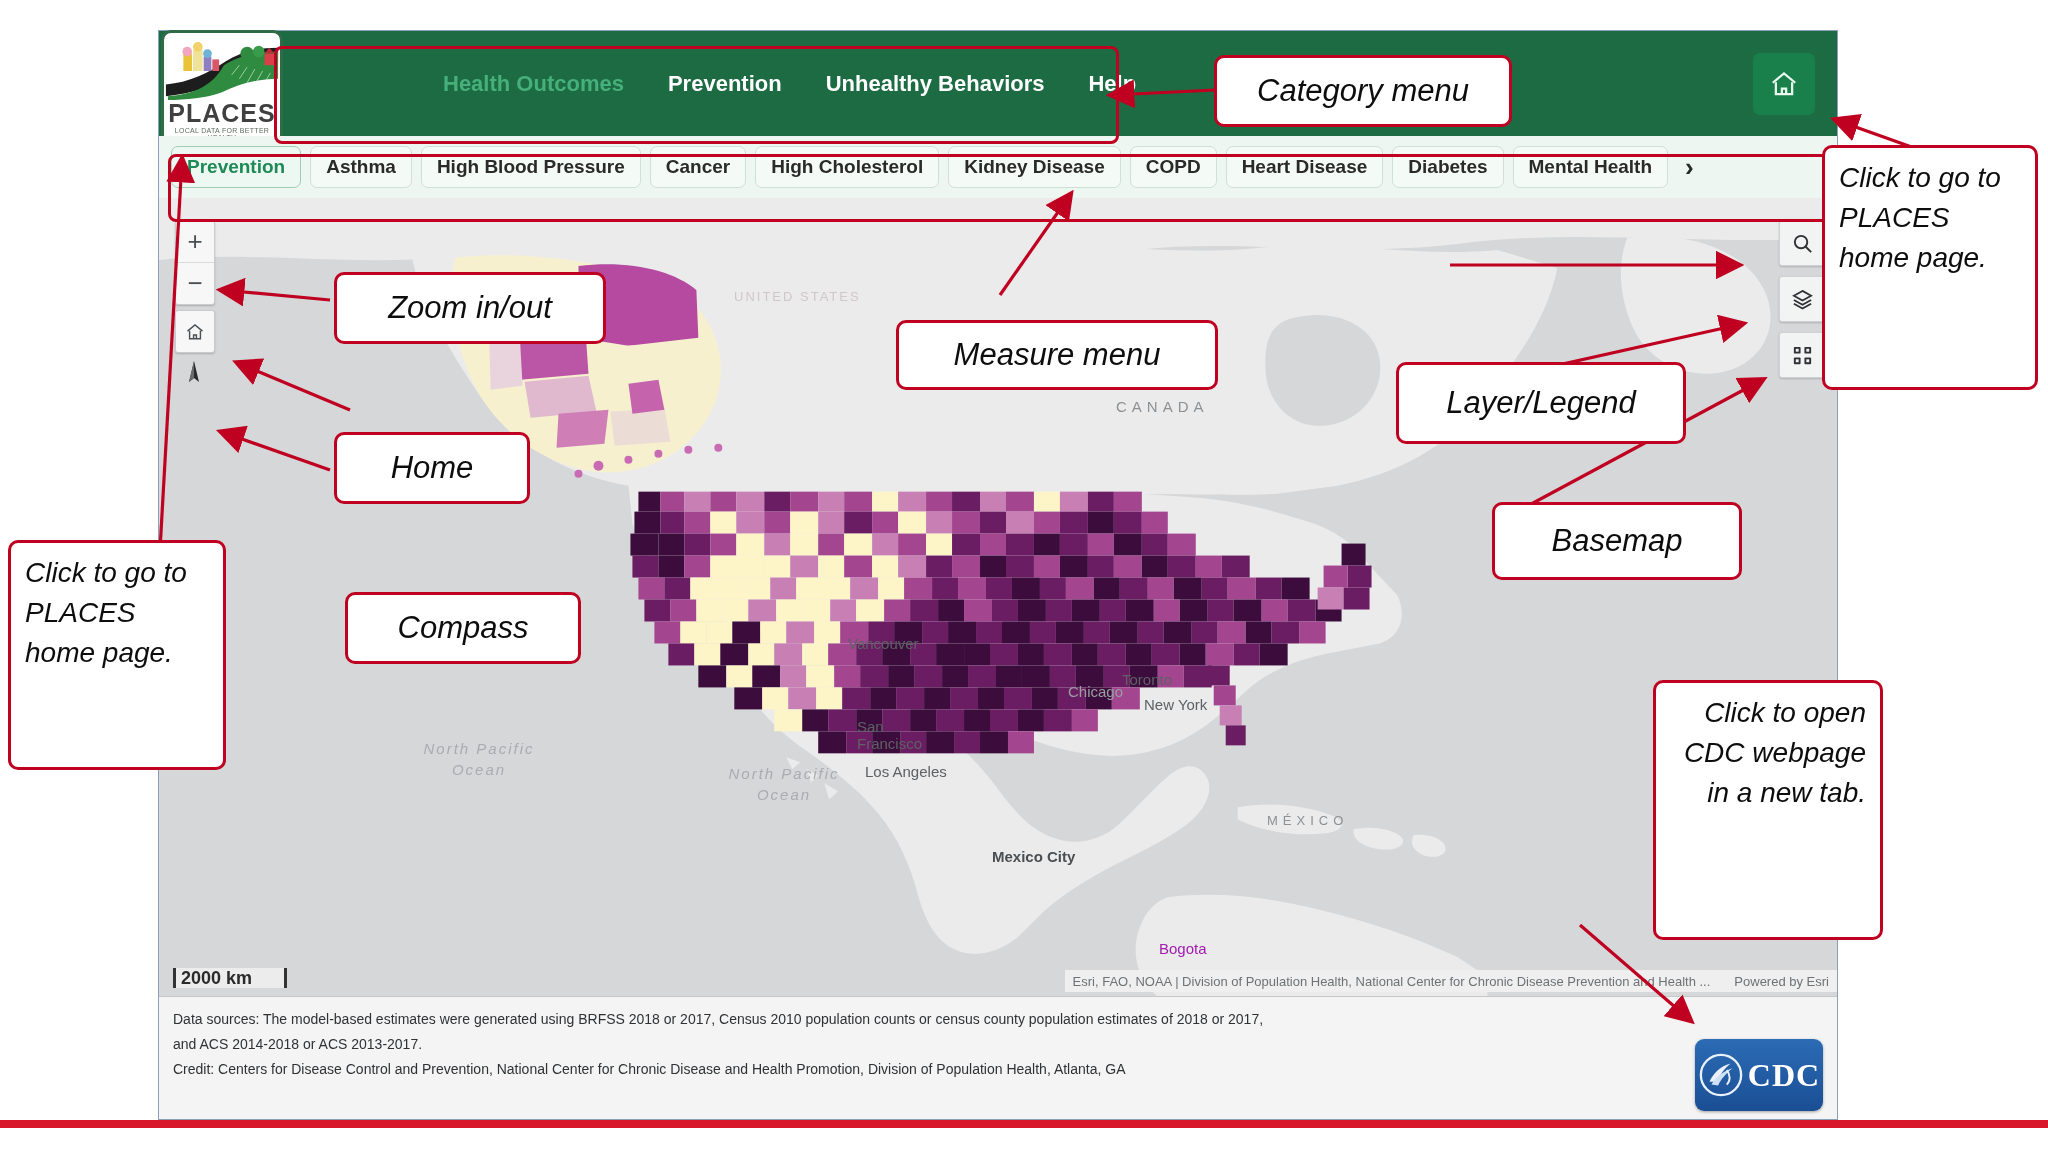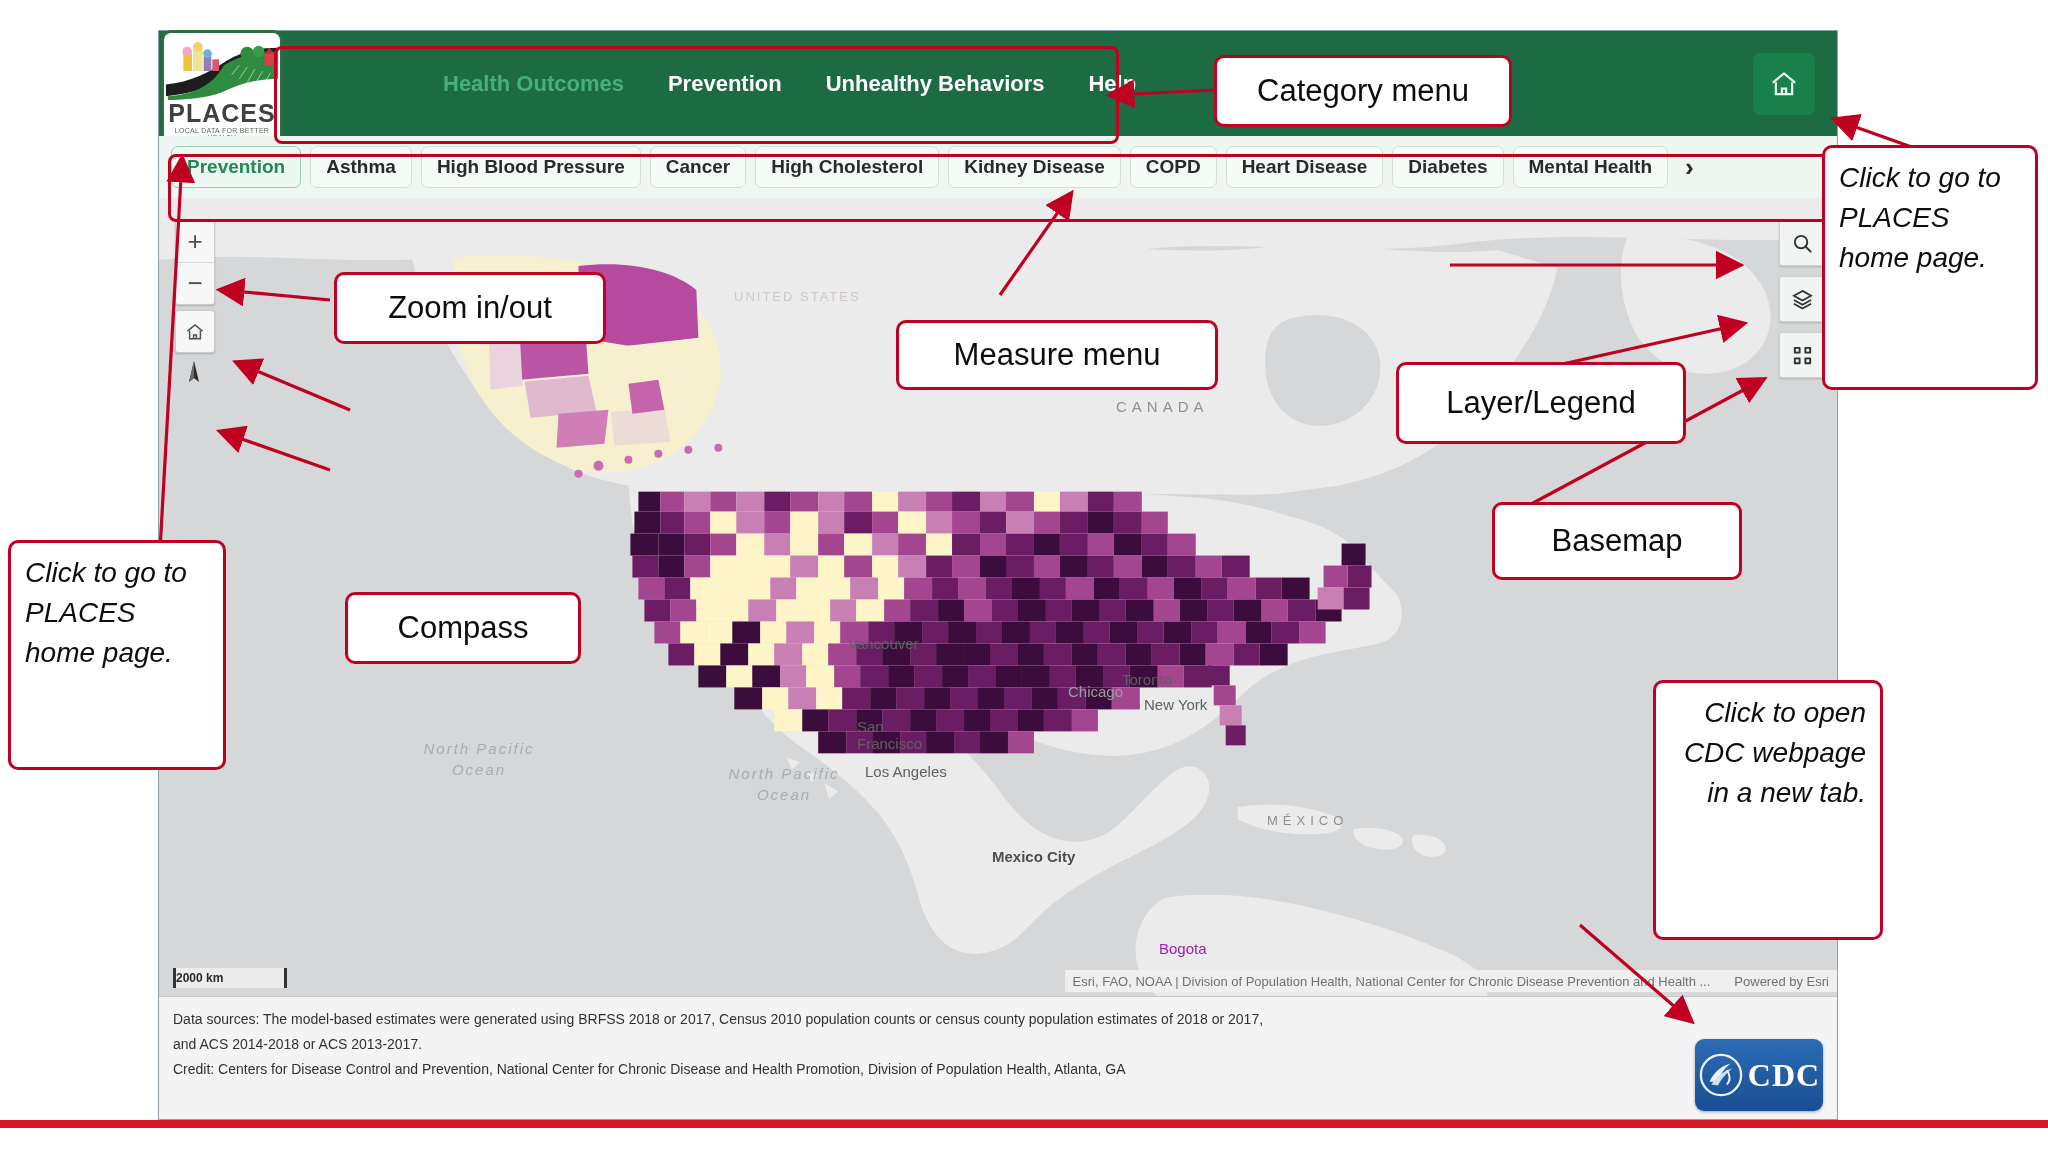--- a/index.html
+++ b/index.html
@@ -102,7 +102,7 @@
   #annot{position:absolute;inset:0;pointer-events:none;}
   .callout{position:absolute;background:#ffffff;border:3px solid #c00020;
       border-radius:10px;display:flex;align-items:center;justify-content:center;
-      text-align:center;box-sizing:border-box;color:#0d0d0d;}
+      text-align:center;box-sizing:border-box;color:#0d0d0d;font-style:italic;}
   .callout.plain{font-size:31px;padding:4px 14px;}
   .callout.note{font-style:italic;font-size:28px;line-height:40px;padding:10px 14px;
       text-align:left;align-items:flex-start;justify-content:flex-start;}

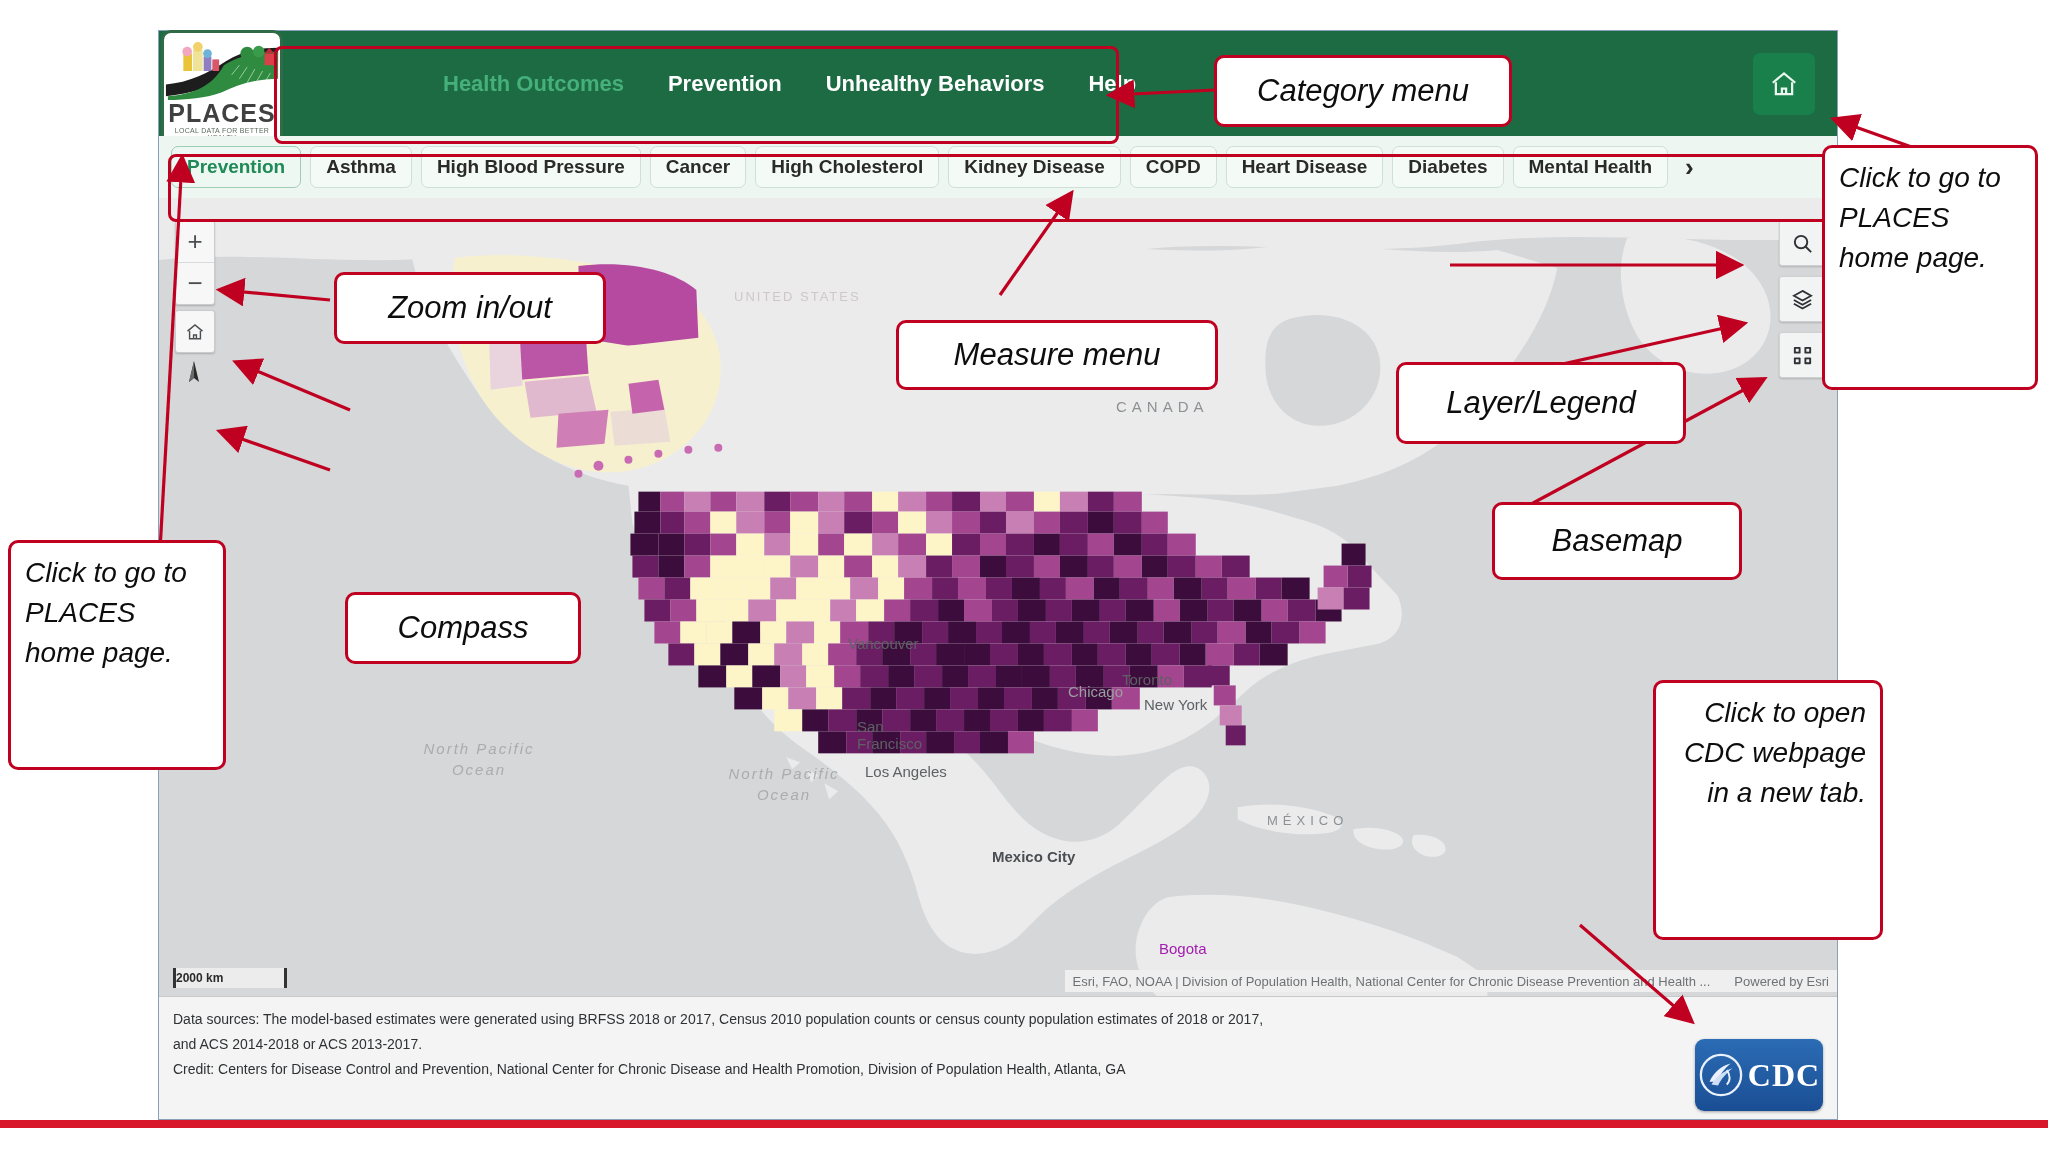--- a/index.html
+++ b/index.html
@@ -613,6 +613,7 @@
   <div class="callout plain" style="left:896px;top:320px;width:322px;height:70px;">Measure menu</div>
 
   <div class="callout plain" style="left:334px;top:272px;width:272px;height:72px;">Zoom in/out</div>
+  <div class="callout plain" style="left:334px;top:432px;width:196px;height:72px;">Home</div>
   <div class="callout plain" style="left:345px;top:592px;width:236px;height:72px;">Compass</div>
 
   <div class="callout plain" style="left:1396px;top:362px;width:290px;height:82px;">Layer/Legend</div>

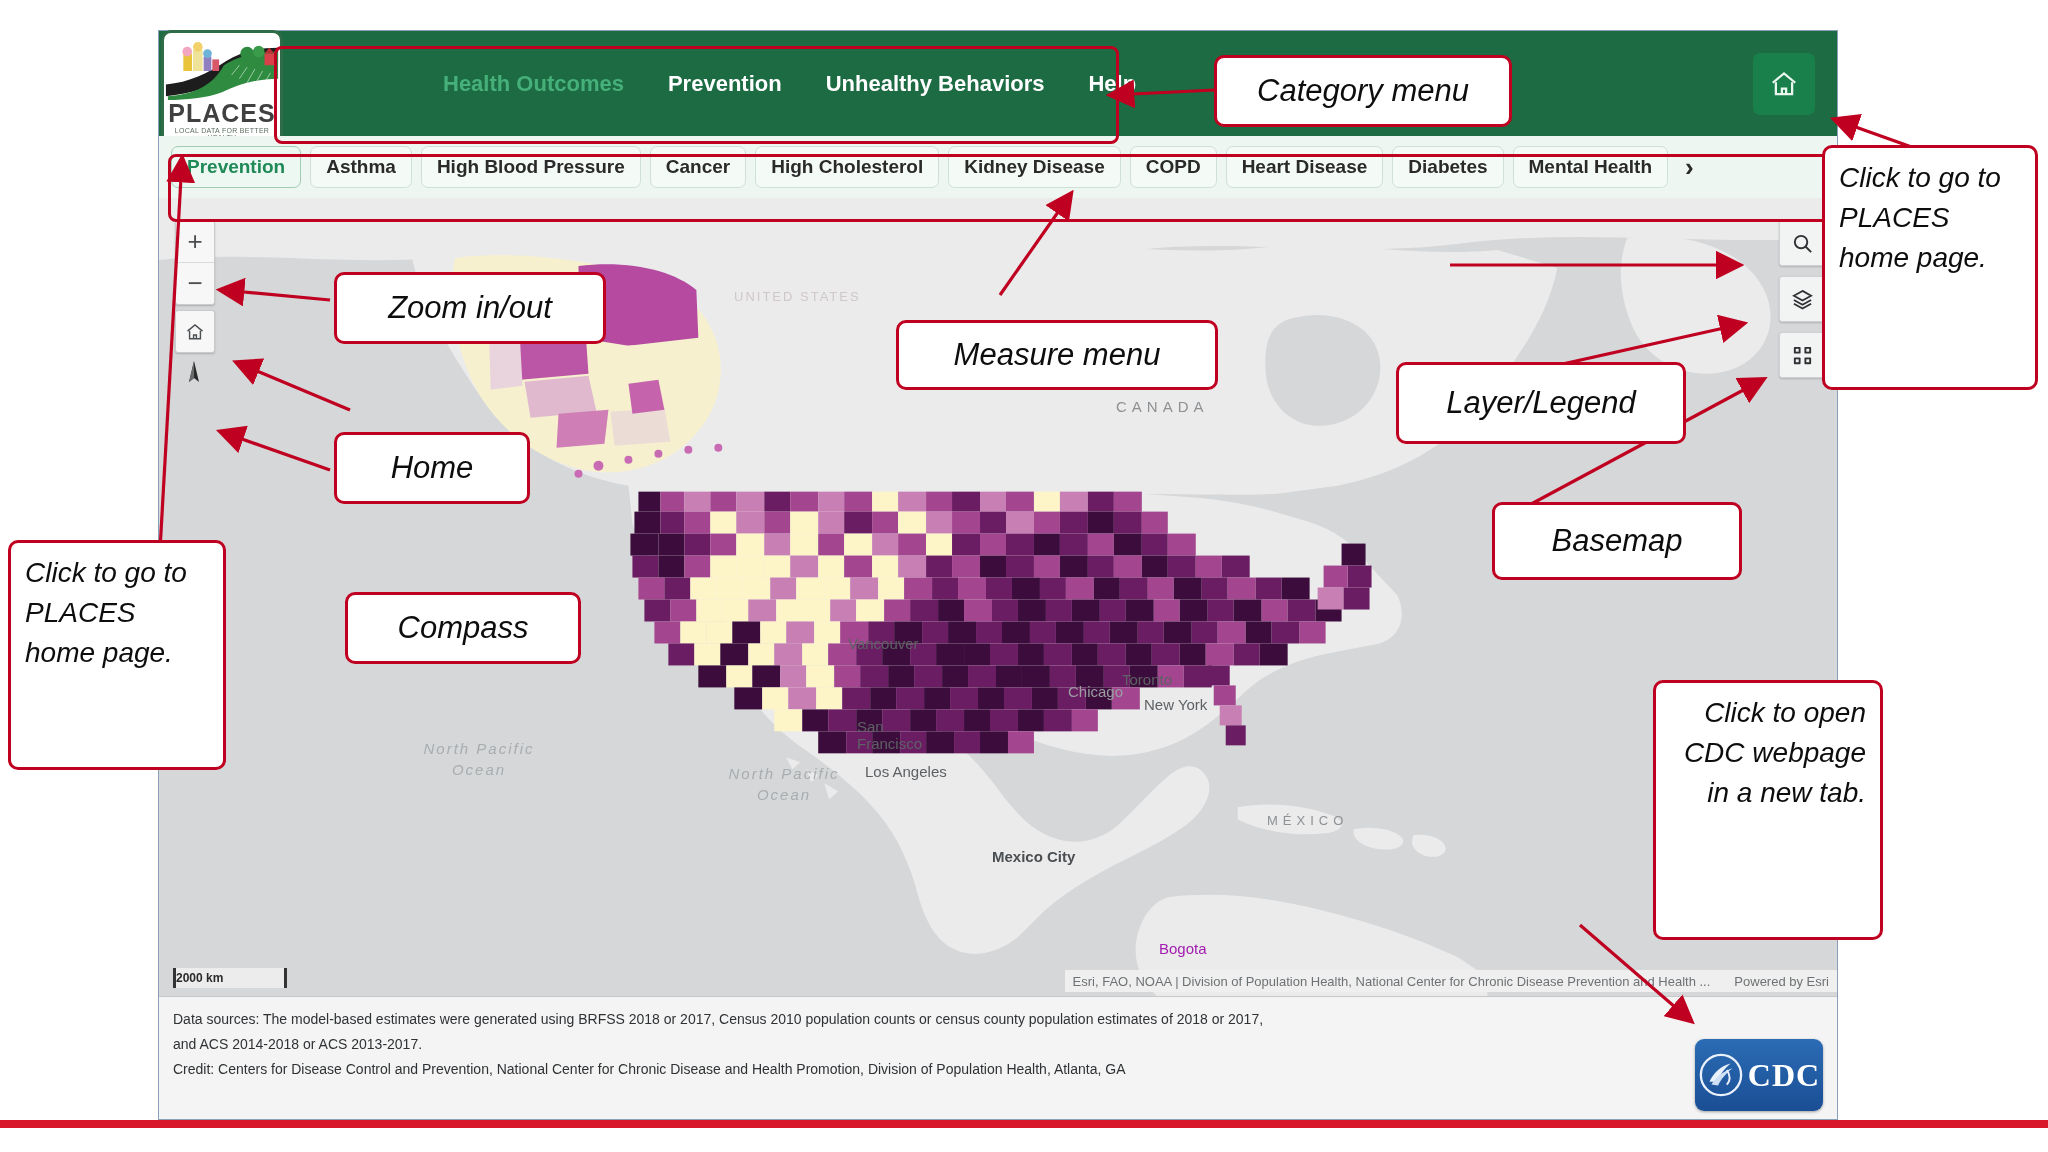--- a/index.html
+++ b/index.html
@@ -80,7 +80,7 @@
   #scalebar{position:absolute;left:14px;bottom:10px;height:20px;width:108px;
      border-left:3px solid #333;border-right:3px solid #333;background:#ececec;
      display:flex;align-items:center;}
-  #scalebar span{font-size:12px;color:#2a2a2a;font-weight:bold;}
+  #scalebar span{font-size:18px;color:#2a2a2a;padding-left:5px;font-weight:bold;}
   #attrib{position:absolute;right:0;bottom:6px;height:22px;background:#efefef;
      display:flex;align-items:center;gap:24px;padding:0 8px;font-size:13px;
      color:#6e7274;white-space:nowrap;}

